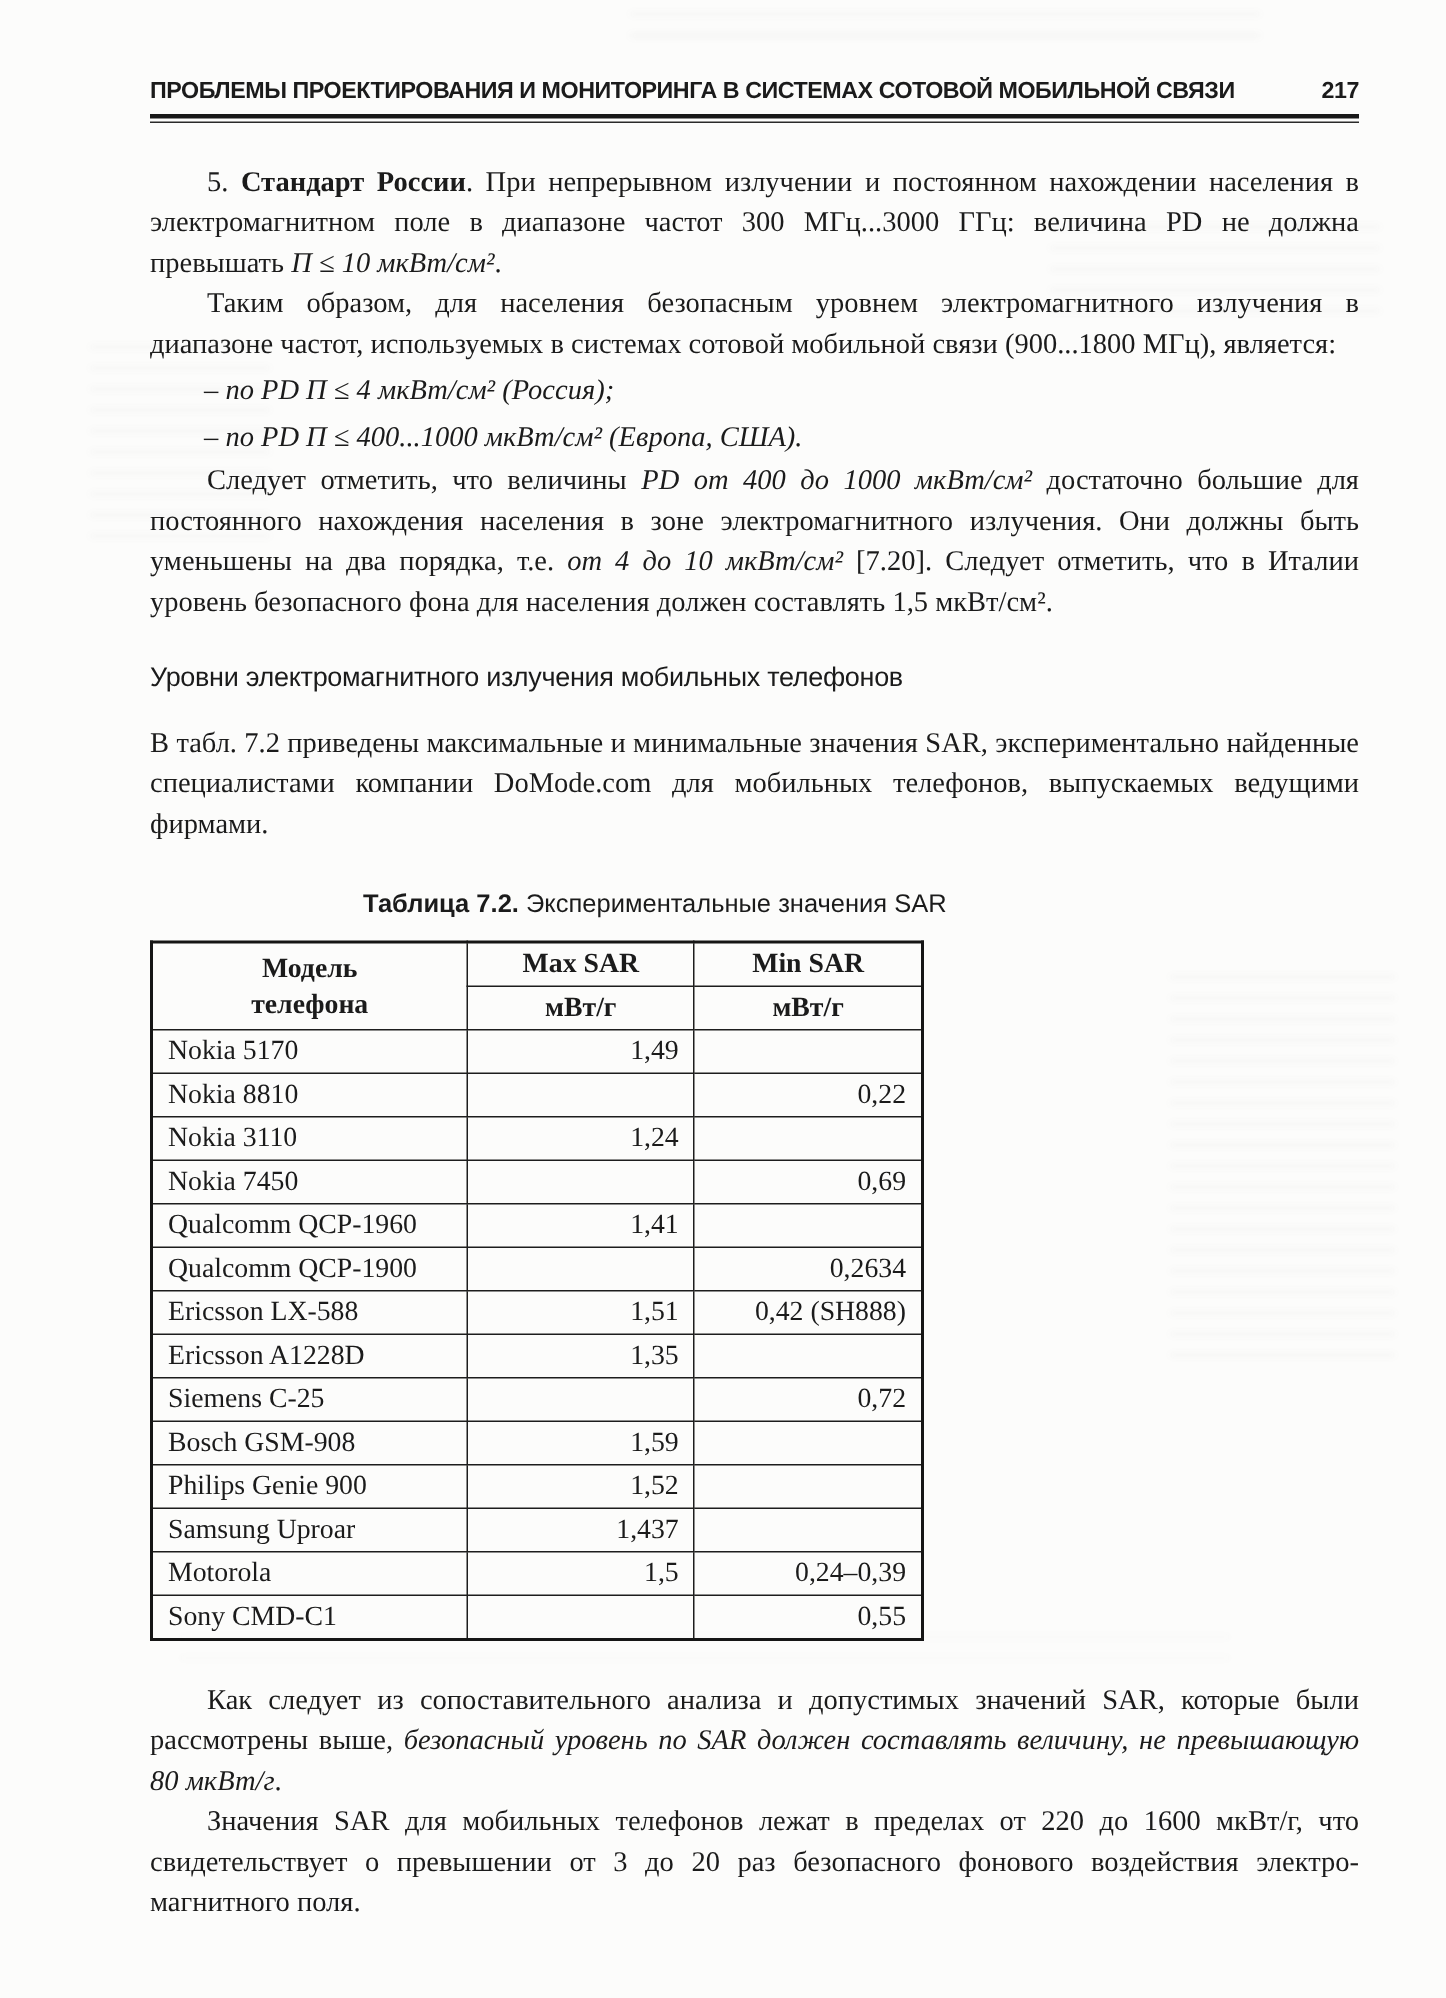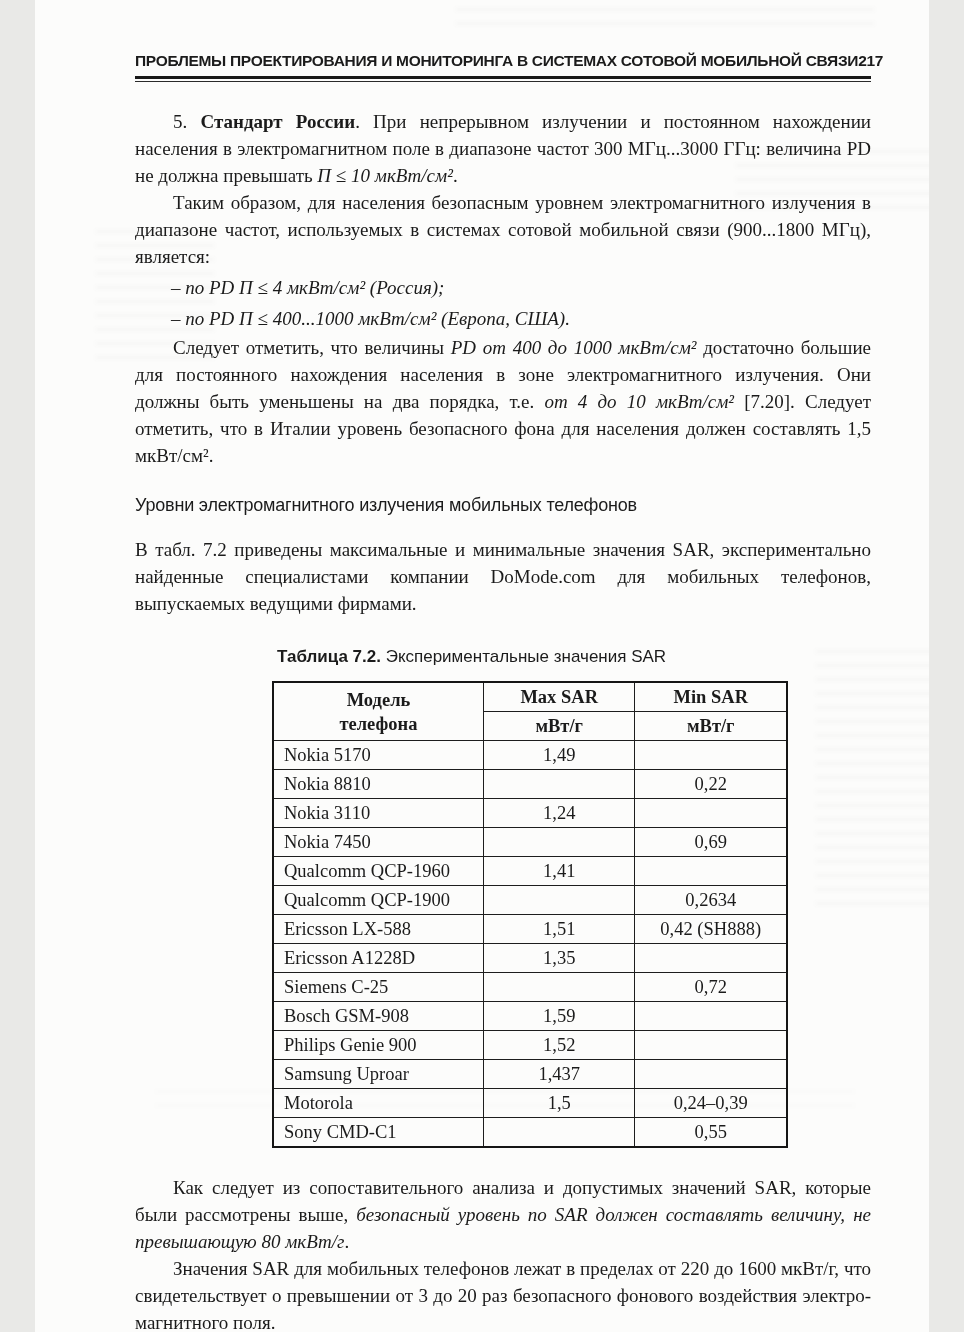--- a/index.html
+++ b/index.html
@@ -5,7 +5,7 @@
   html, body { margin: 0; padding: 0; background: #e9e9e7; }
   .page {
     position: relative;
-    width: 894px;
+    width: 964px;
     height: 1332px;
     margin: 0 auto;
     background: #fcfcfb;

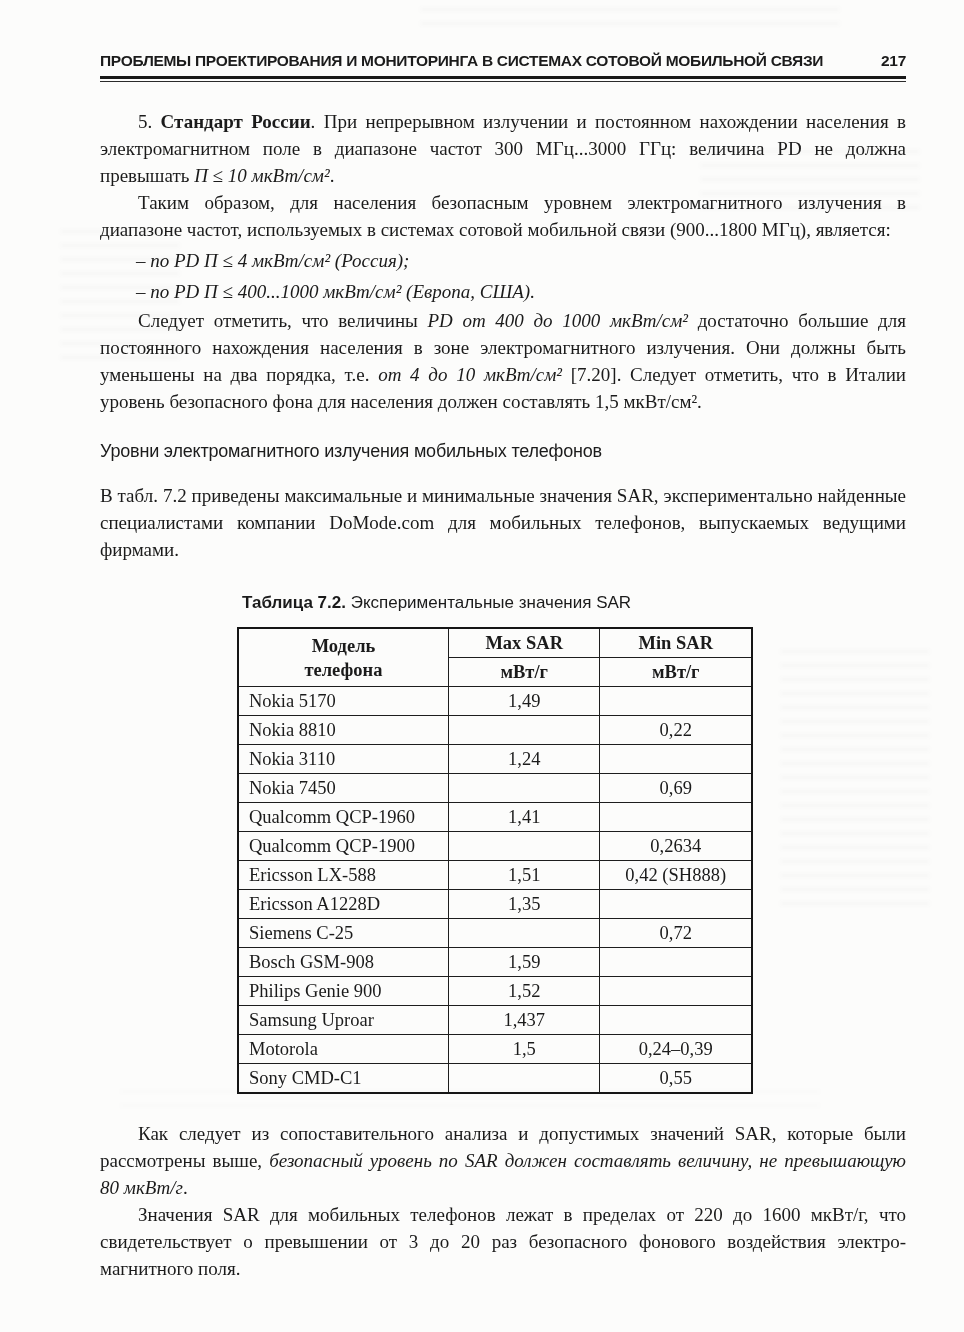--- a/index.html
+++ b/index.html
@@ -79,7 +79,6 @@
   }
   table.sar {
     border-collapse: collapse;
-    margin-left: 137px;
     width: 516px;
     font-size: 18.5px;
     table-layout: fixed;

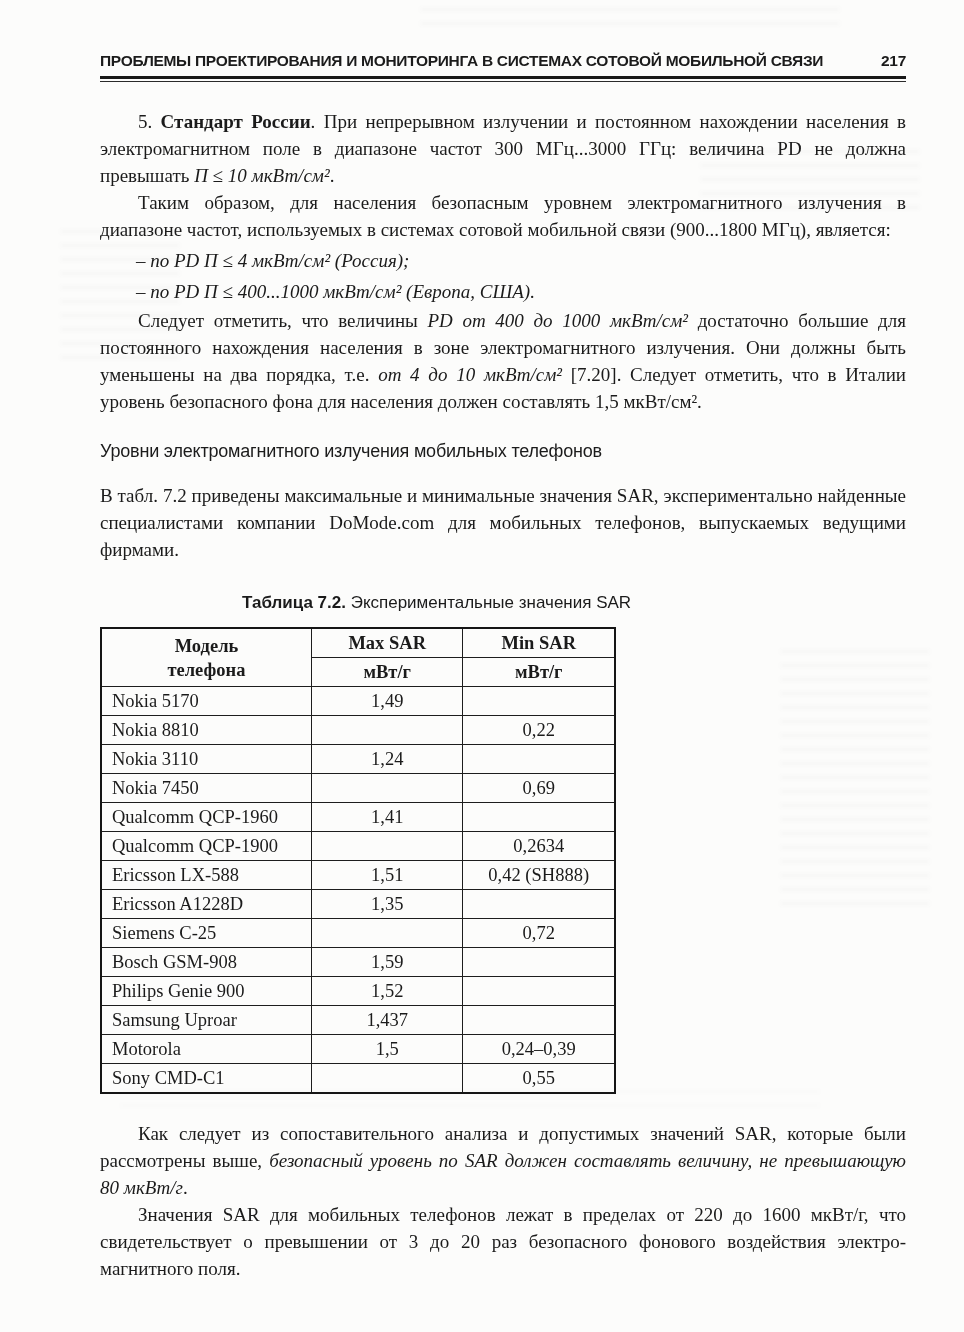--- a/index.html
+++ b/index.html
@@ -94,7 +94,7 @@
   th.model-head { width: 41.5%; }
   th.max-head, th.min-head { width: 29.25%; }
   td.cell-model { text-align: left; }
-  td.num { text-align: center; }
+  td.num { text-align: right; }
 
   .after-table { margin-top: 26px !important; }
 </style>

